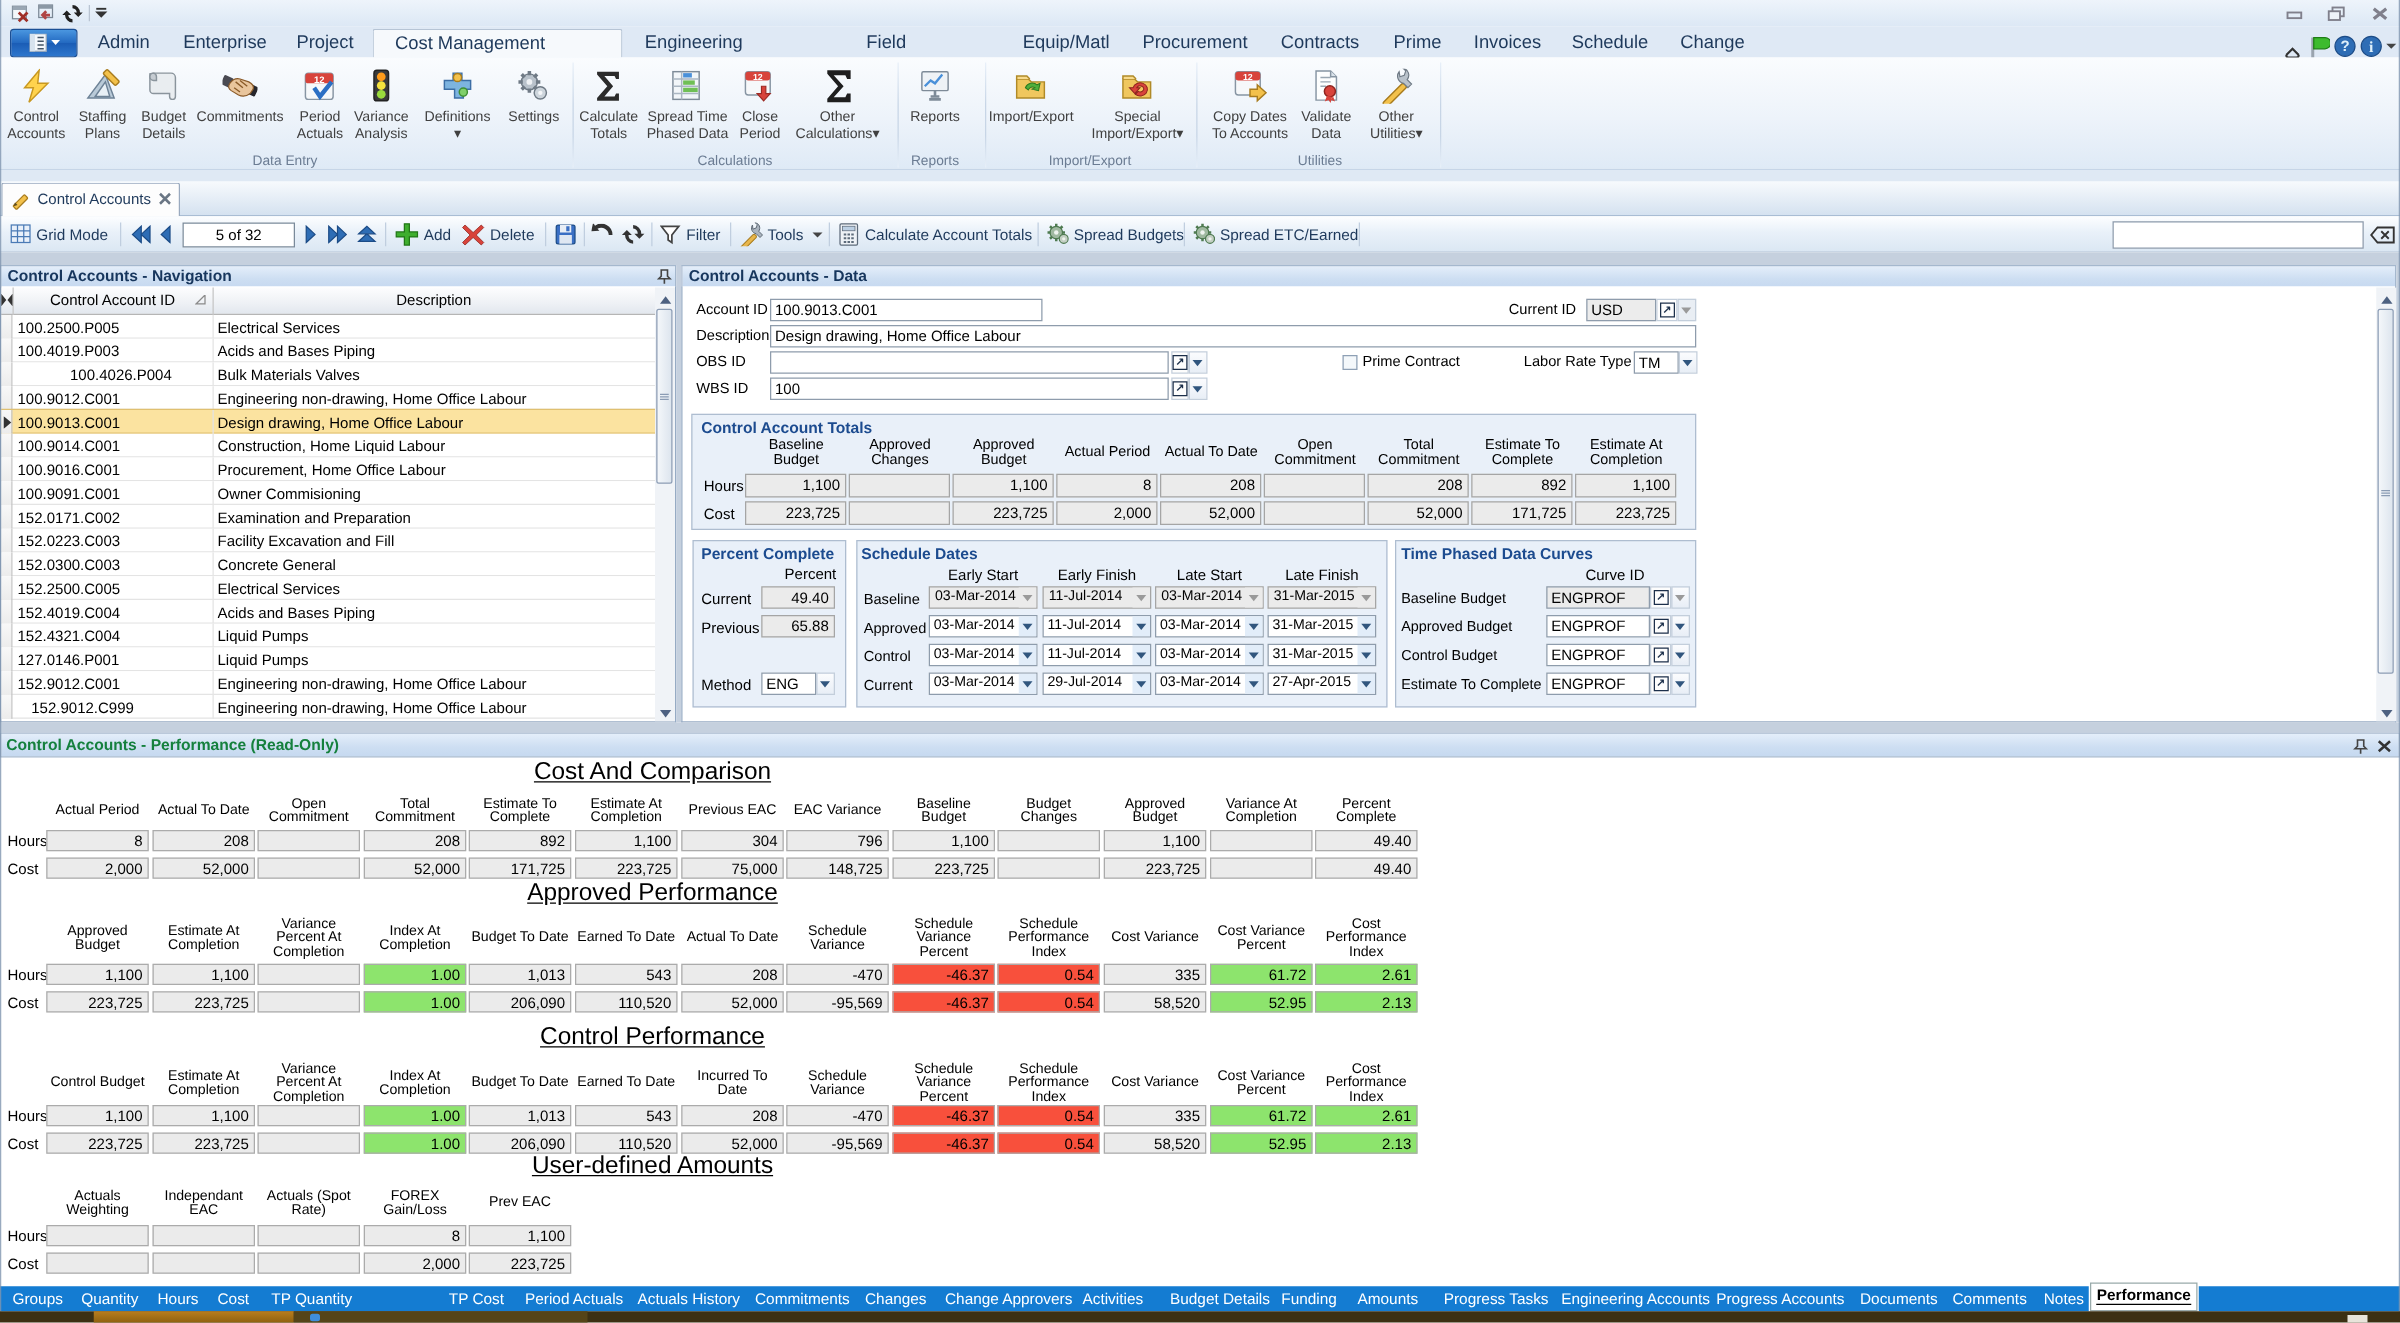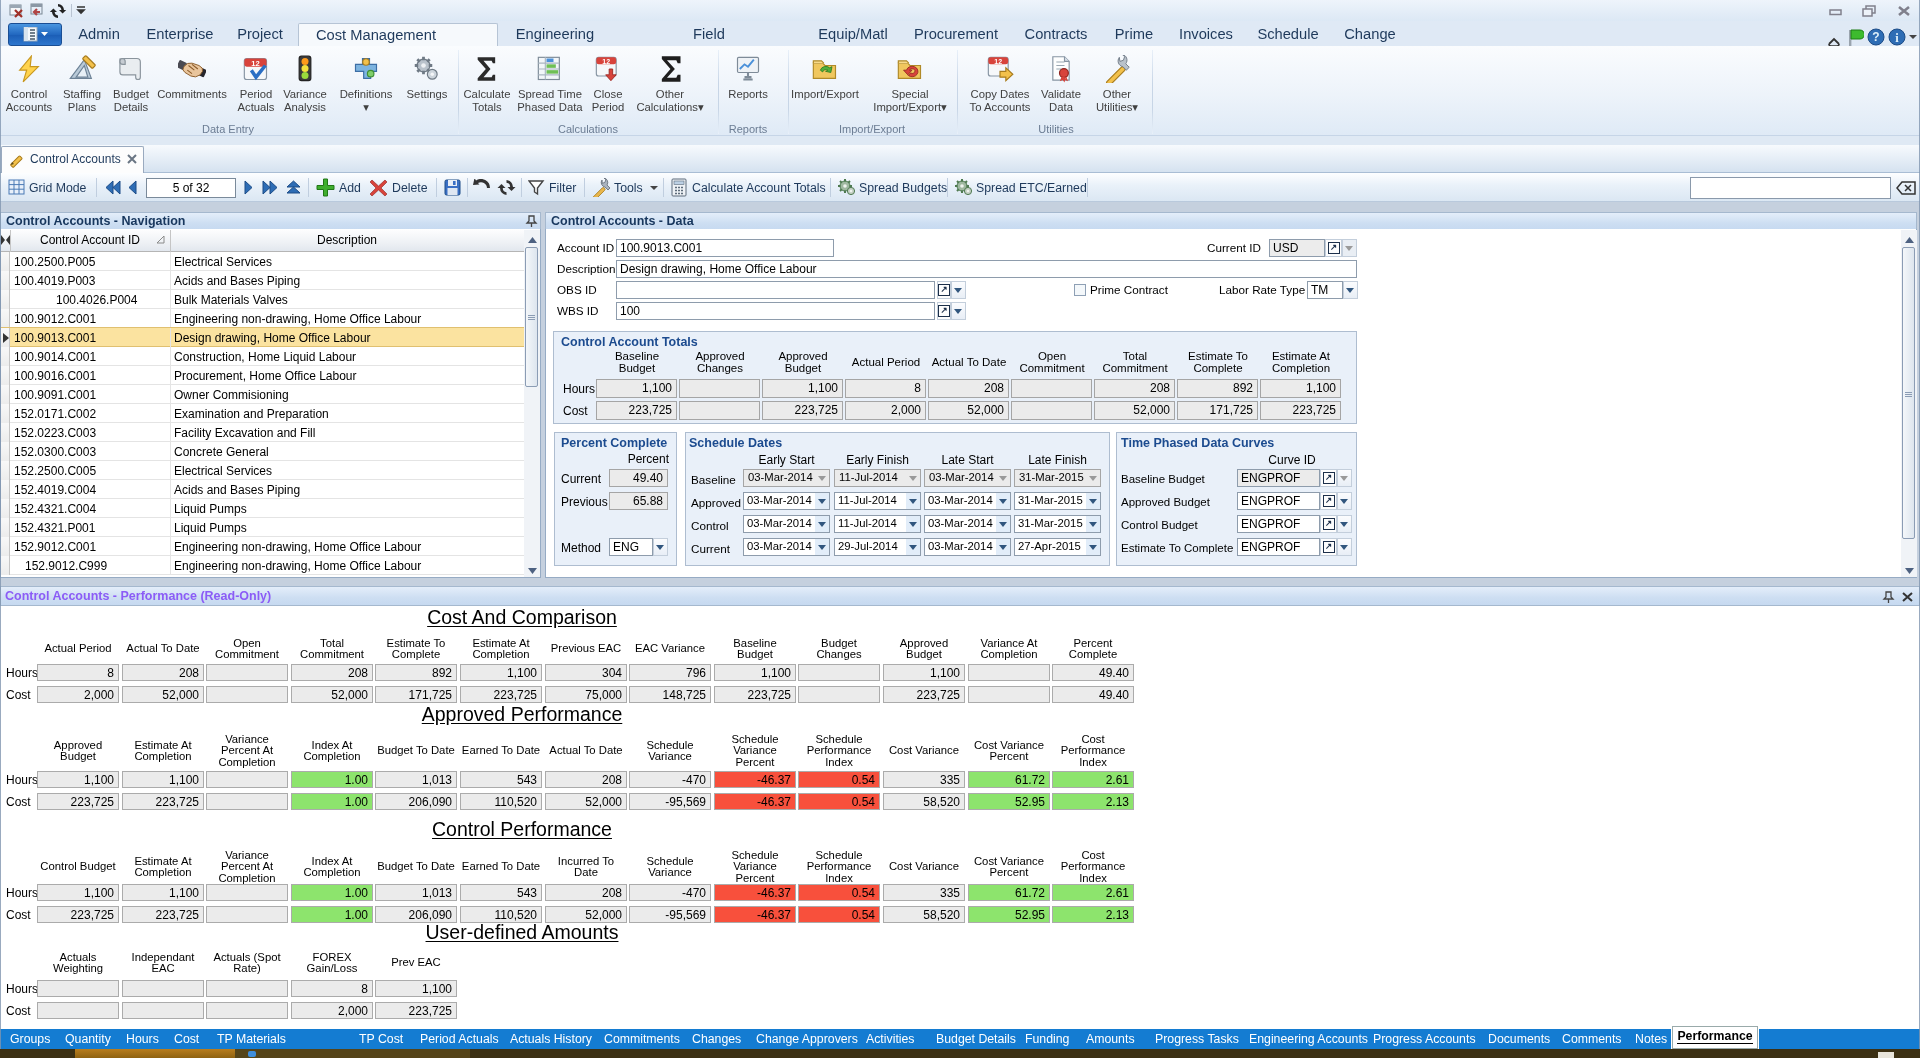--- a/index.html
+++ b/index.html
@@ -465,7 +465,7 @@
 <div class="nav-cell" style="left:174px;top:502px;width:346px;">Liquid Pumps</div>
 <div class="abs" style="left:1px;top:518px;width:523px;height:19px;background:#fff;border-bottom:1px solid #e4e4e4;"></div>
 <div class="abs" style="left:1px;top:518px;width:9px;height:19px;background:linear-gradient(#f8f8f8,#ececec);border-right:1px solid #c5c5c5;"></div>
-<div class="nav-cell" style="left:14px;top:521px;width:152px;">152.4321.P001</div>
+<div class="nav-cell" style="left:14px;top:521px;width:152px;">127.0146.P001</div>
 <div class="abs" style="left:170px;top:518px;width:1px;height:19px;background:#e4e4e4;"></div>
 <div class="nav-cell" style="left:174px;top:521px;width:346px;">Liquid Pumps</div>
 <div class="abs" style="left:1px;top:537px;width:523px;height:19px;background:#fff;border-bottom:1px solid #e4e4e4;"></div>

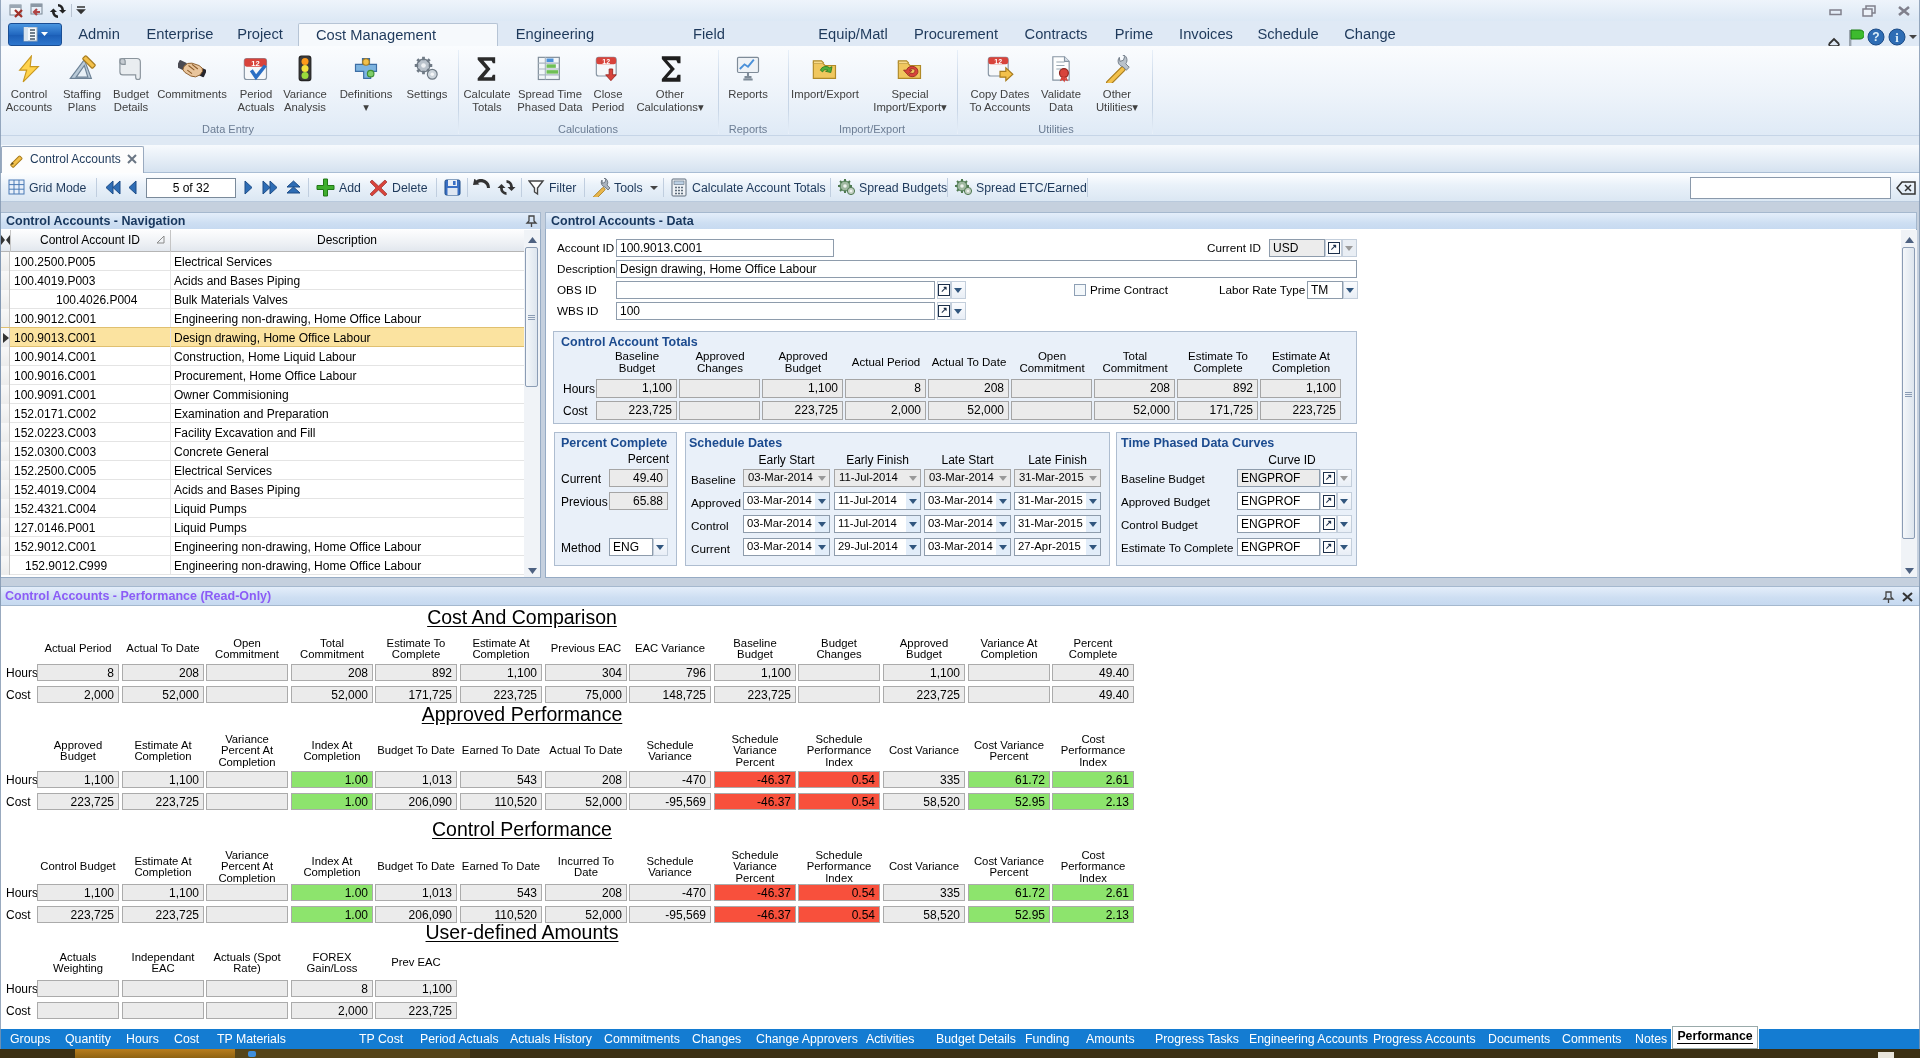--- a/index.html
+++ b/index.html
@@ -621,7 +621,7 @@
   </svg>
 <div class="abs" style="left:0;top:578px;width:1920px;height:8px;background:#c5d0de;"></div>
 <div class="abs" style="left:0;top:586px;width:1920px;height:20px;background:linear-gradient(#e4eefa,#cddef2 60%,#c6d9f0);border:1px solid #a5b8ce;"></div>
-<div class="abs" style="left:5px;top:589px;font-size:12.5px;font-weight:bold;color:#8b5cf6;">Control Accounts - Performance (Read-Only)</div>
+<div class="abs" style="left:5px;top:589px;font-size:12.5px;font-weight:bold;color:#15803d;">Control Accounts - Performance (Read-Only)</div>
 <svg class="abs" style="left:1882px;top:590px;" width="13" height="14" viewBox="0 0 13 14">
     <path d="M4 2 h5 v5 l2 2 h-9 l2 -2 z M6.5 9 v4" fill="none" stroke="#444" stroke-width="1.3"></path>
   </svg>

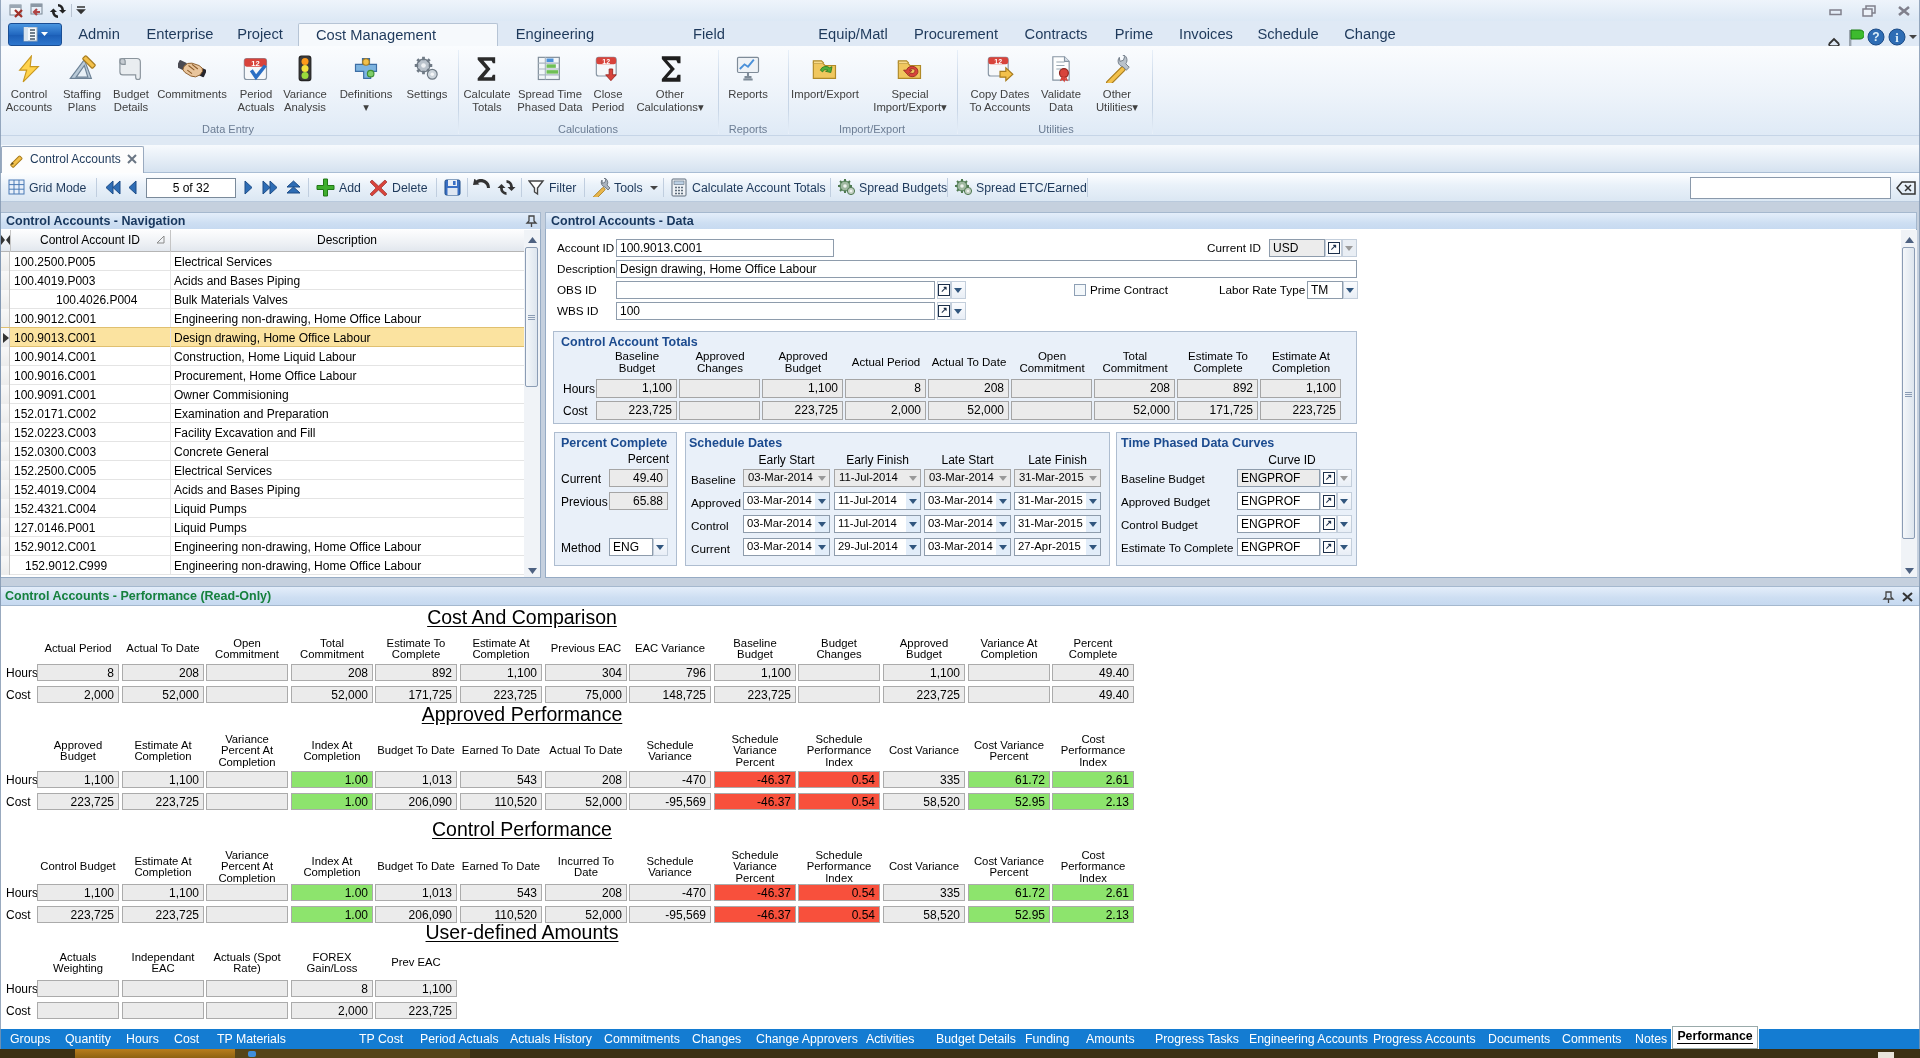--- a/index.html
+++ b/index.html
@@ -866,7 +866,7 @@
 <div class="btab" style="left:65px;top:1029px;">Quantity</div>
 <div class="btab" style="left:126px;top:1029px;">Hours</div>
 <div class="btab" style="left:174px;top:1029px;">Cost</div>
-<div class="btab" style="left:217px;top:1029px;">TP Materials</div>
+<div class="btab" style="left:217px;top:1029px;">TP Quantity</div>
 <div class="btab" style="left:293px;top:1029px;margin-top:41px;">TP Hours</div>
 <div class="btab" style="left:359px;top:1029px;">TP Cost</div>
 <div class="btab" style="left:420px;top:1029px;">Period Actuals</div>

